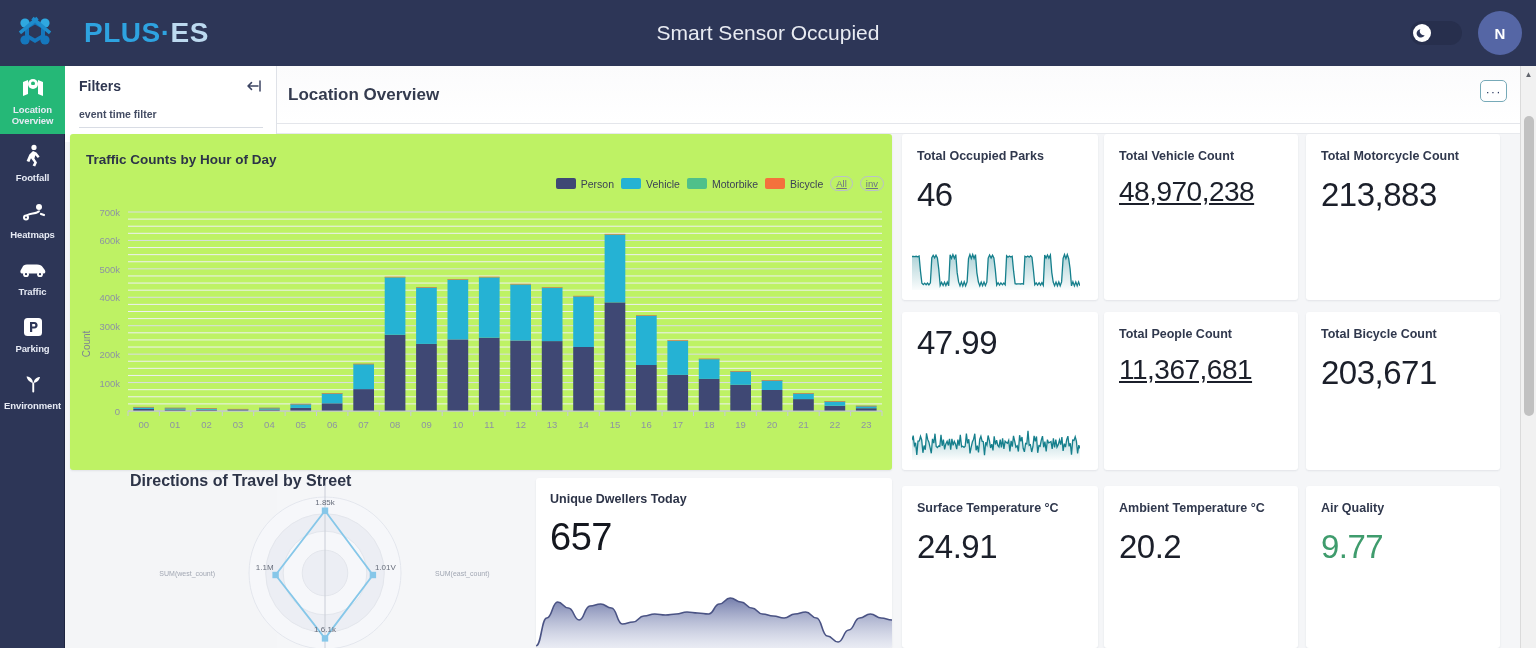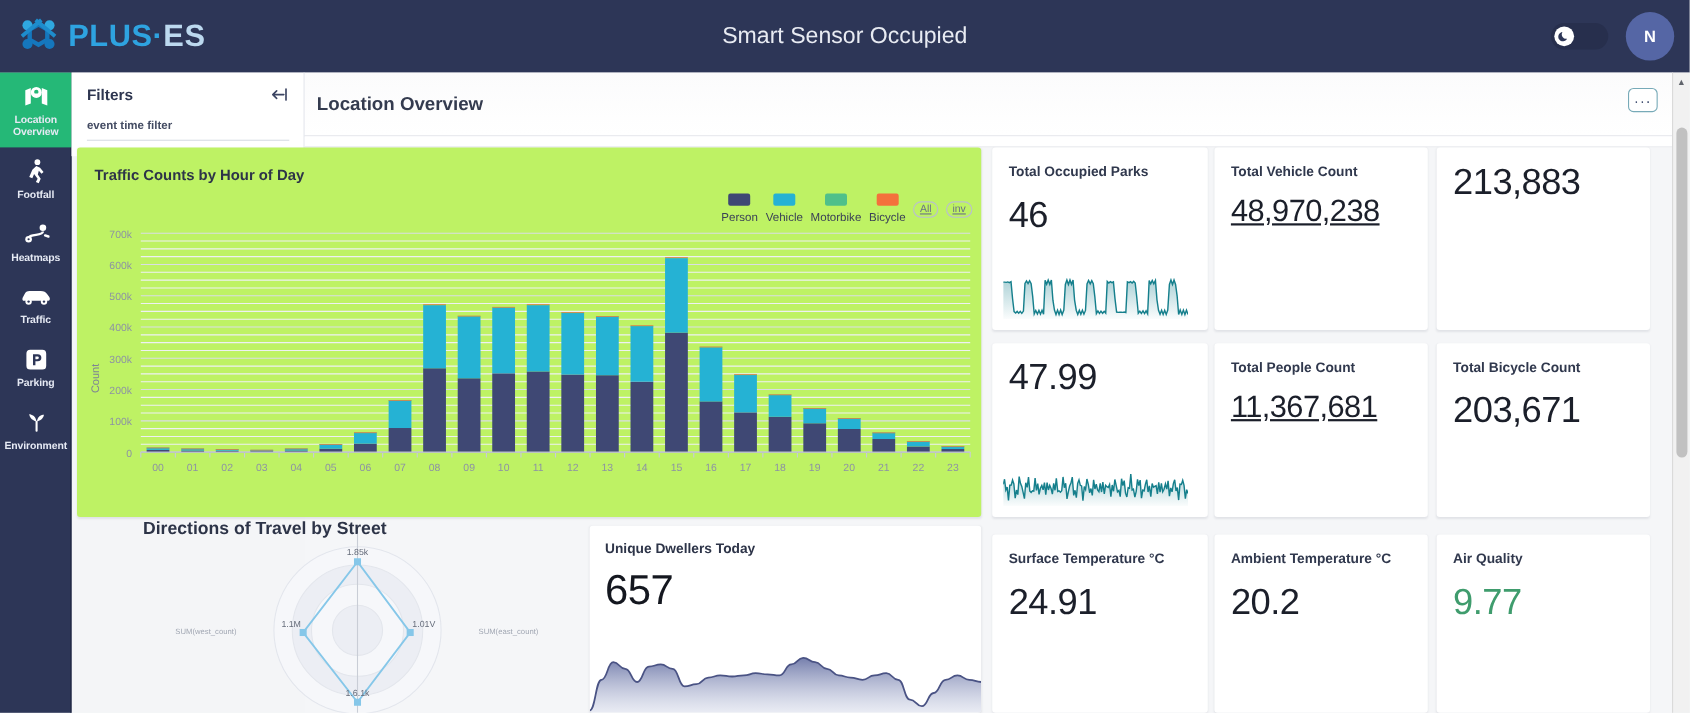--- a/index.html
+++ b/index.html
@@ -16,7 +16,7 @@
     background: #2d3657;
     display: flex; align-items: center;
   }
-  .logo-wrap { display: flex; align-items: center; padding-left: 14px; gap: 6px; }
+  .logo-wrap { display: flex; align-items: center; padding-left: 14px; gap: 28px; }
   .logo-mark { width: 42px; height: 42px; position: relative; }
   .logo-text {
     font-size: 28px; font-weight: bold; letter-spacing: 0.5px;

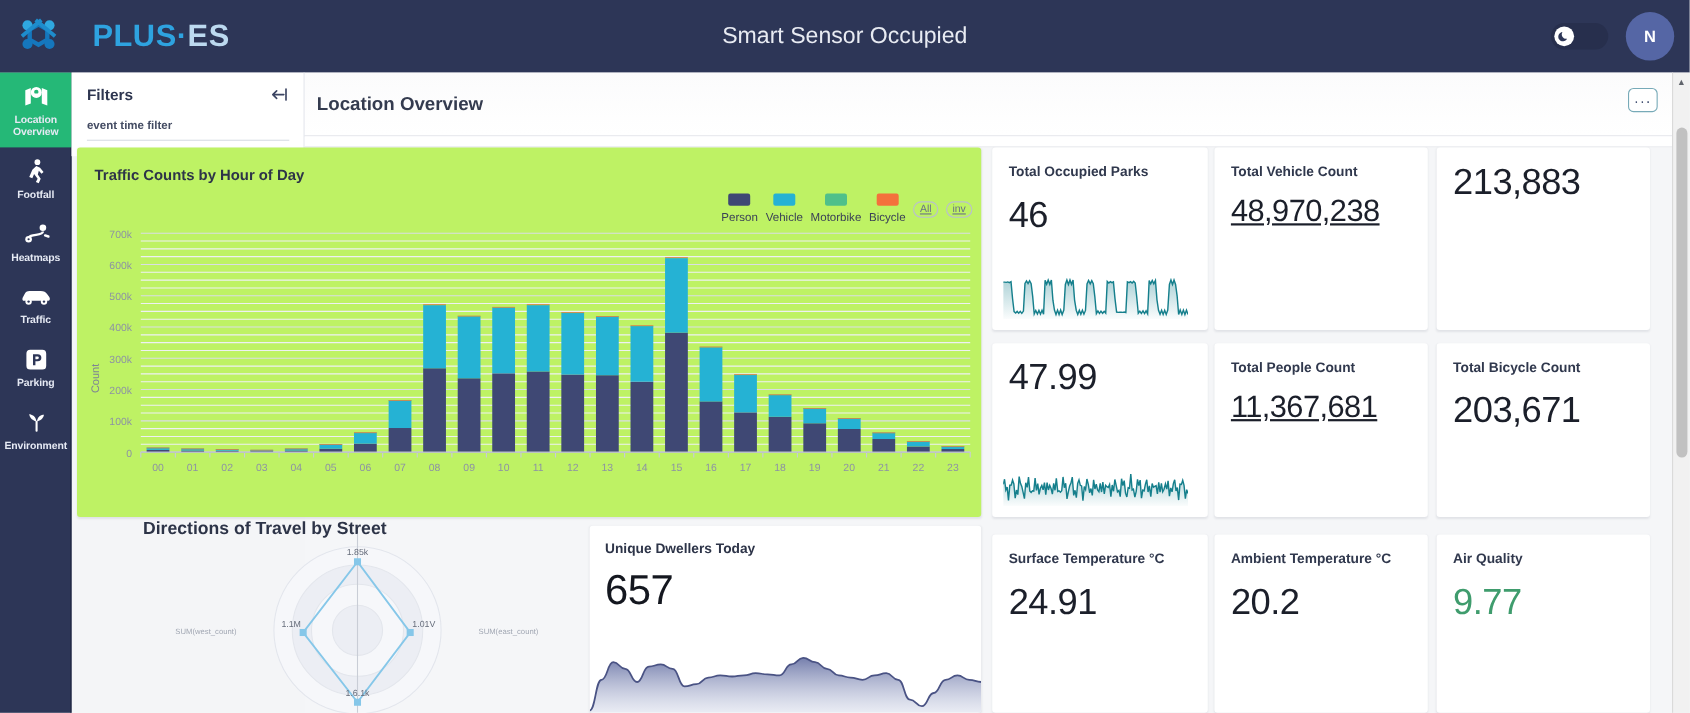--- a/index.html
+++ b/index.html
@@ -584,6 +584,7 @@
       <div class="kpi-value small">48,970,238</div>
     </div>
     <div class="card" style="left: 1306px; top: 134px; width: 194px; height: 166px;">
+      <div class="kpi-title">Total Motorcycle Count</div>
       <div class="kpi-value">213,883</div>
     </div>
     <div class="card" style="left: 902px; top: 312px; width: 196px; height: 158px;">

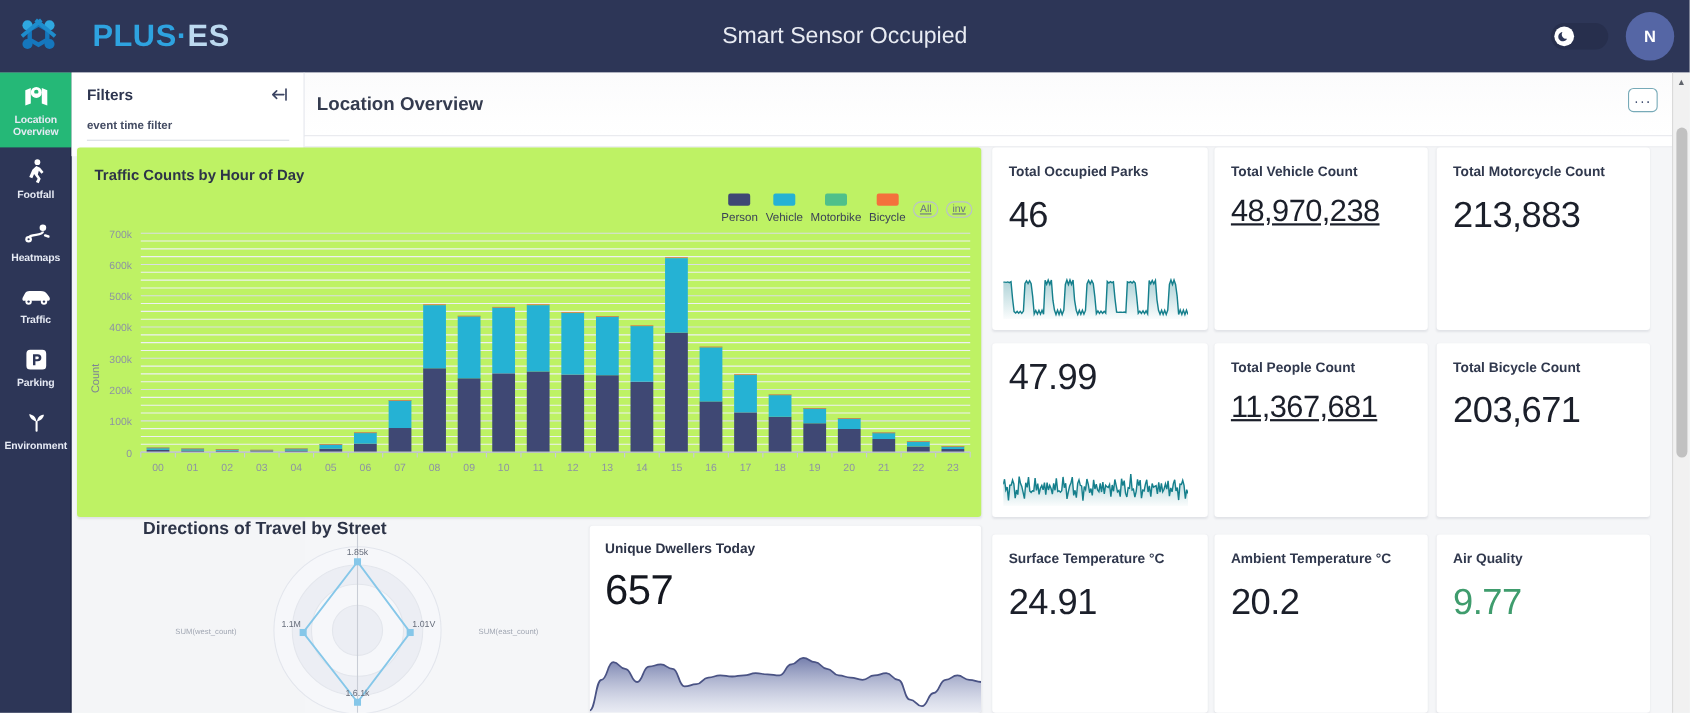--- a/index.html
+++ b/index.html
@@ -152,7 +152,7 @@
     position: absolute; top: 42px; right: 8px;
     display: flex; align-items: center; gap: 7px;
   }
-  .legend-item { display: flex; align-items: center; gap: 5px; flex-direction: column; }
+  .legend-item { display: flex; align-items: center; gap: 5px; }
   .legend-swatch { width: 20px; height: 11px; border-radius: 2px; }
   .legend-label { font-size: 10.5px; color: #3b4256; }
   .legend-btn {

